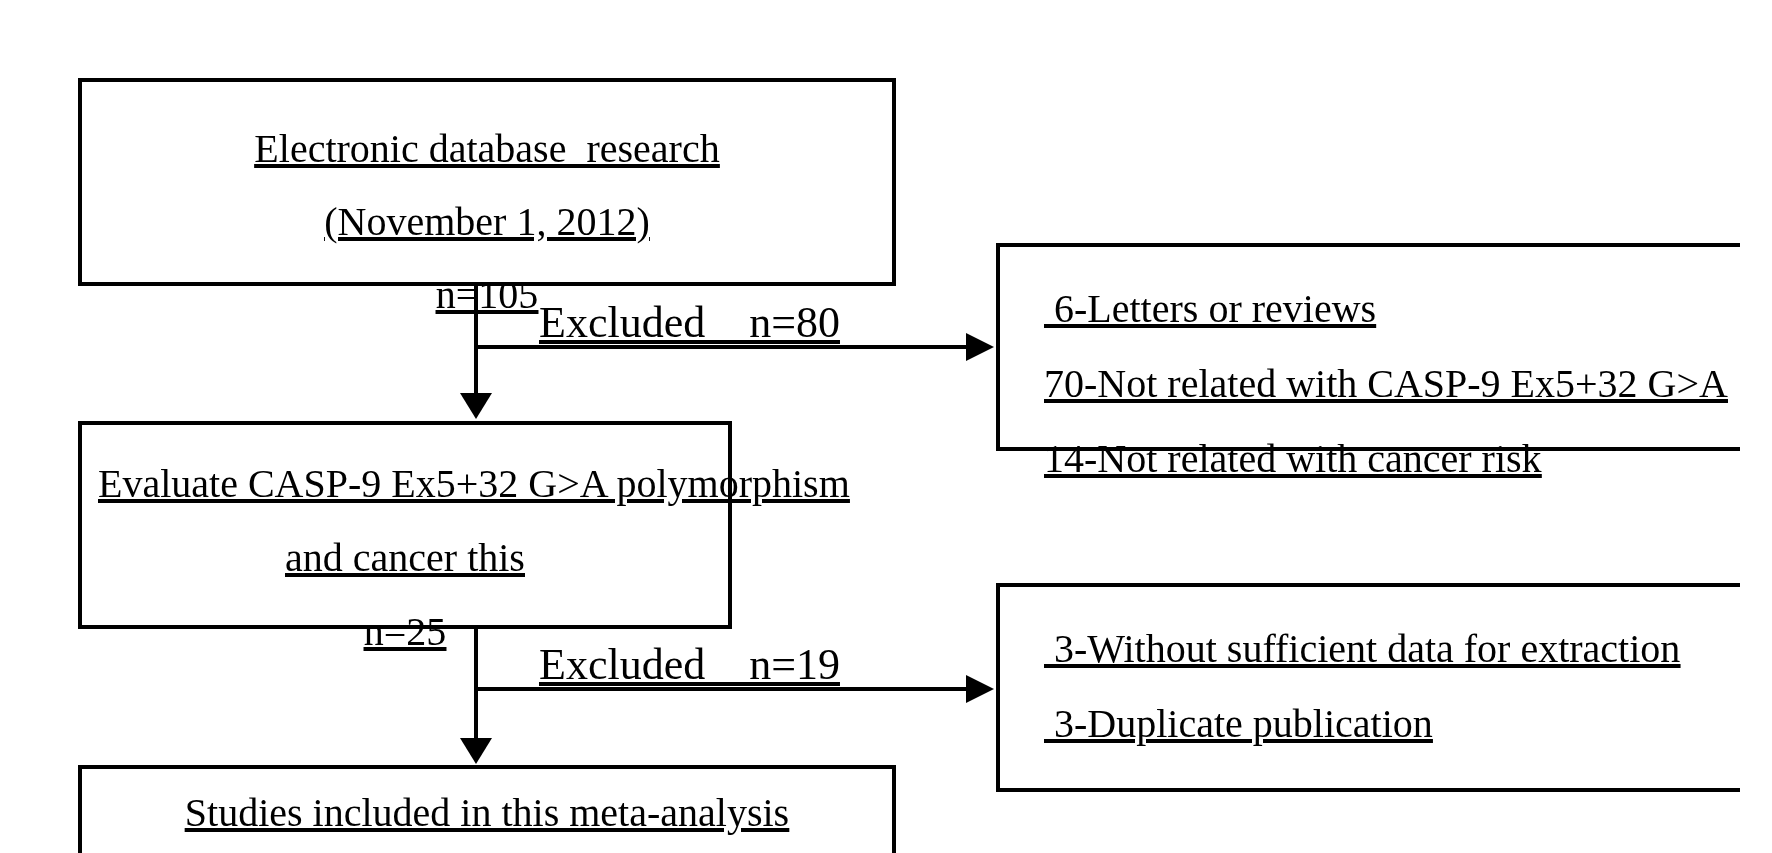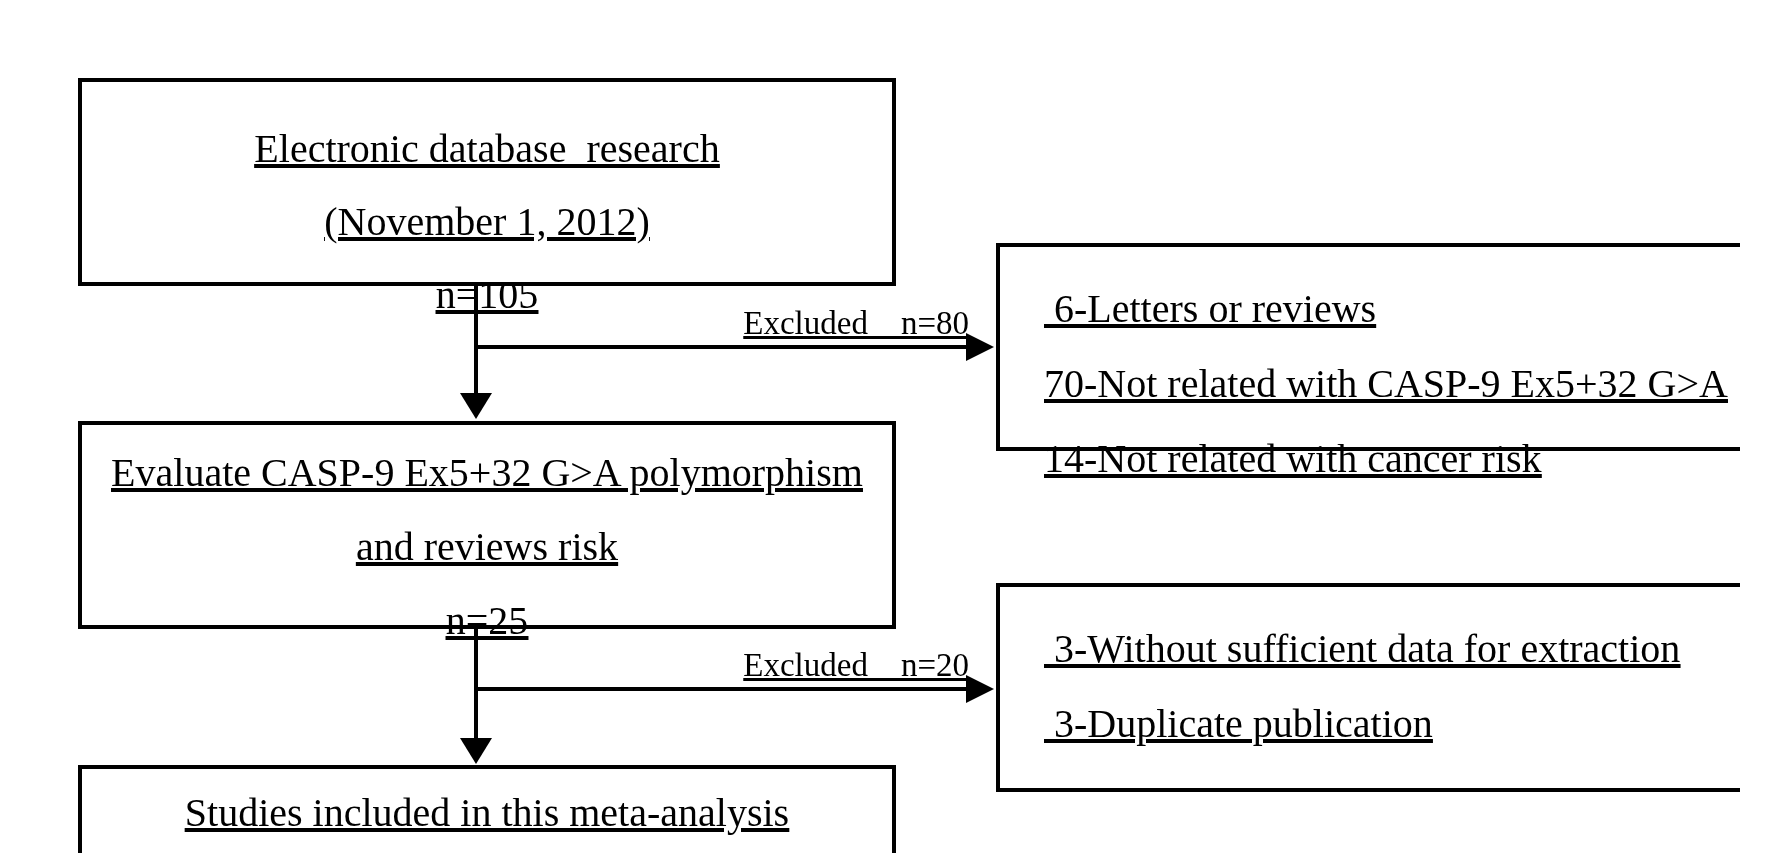--- a/index.html
+++ b/index.html
@@ -63,8 +63,8 @@
     width: 430px;
     height: 44px;
     line-height: 44px;
-    font-size: 33px;
-    text-align: right;
+    font-size: 44px;
+    text-align: left;
     white-space: pre;
   }
   .excl-label-1 { left: 475px; top: 237px; }

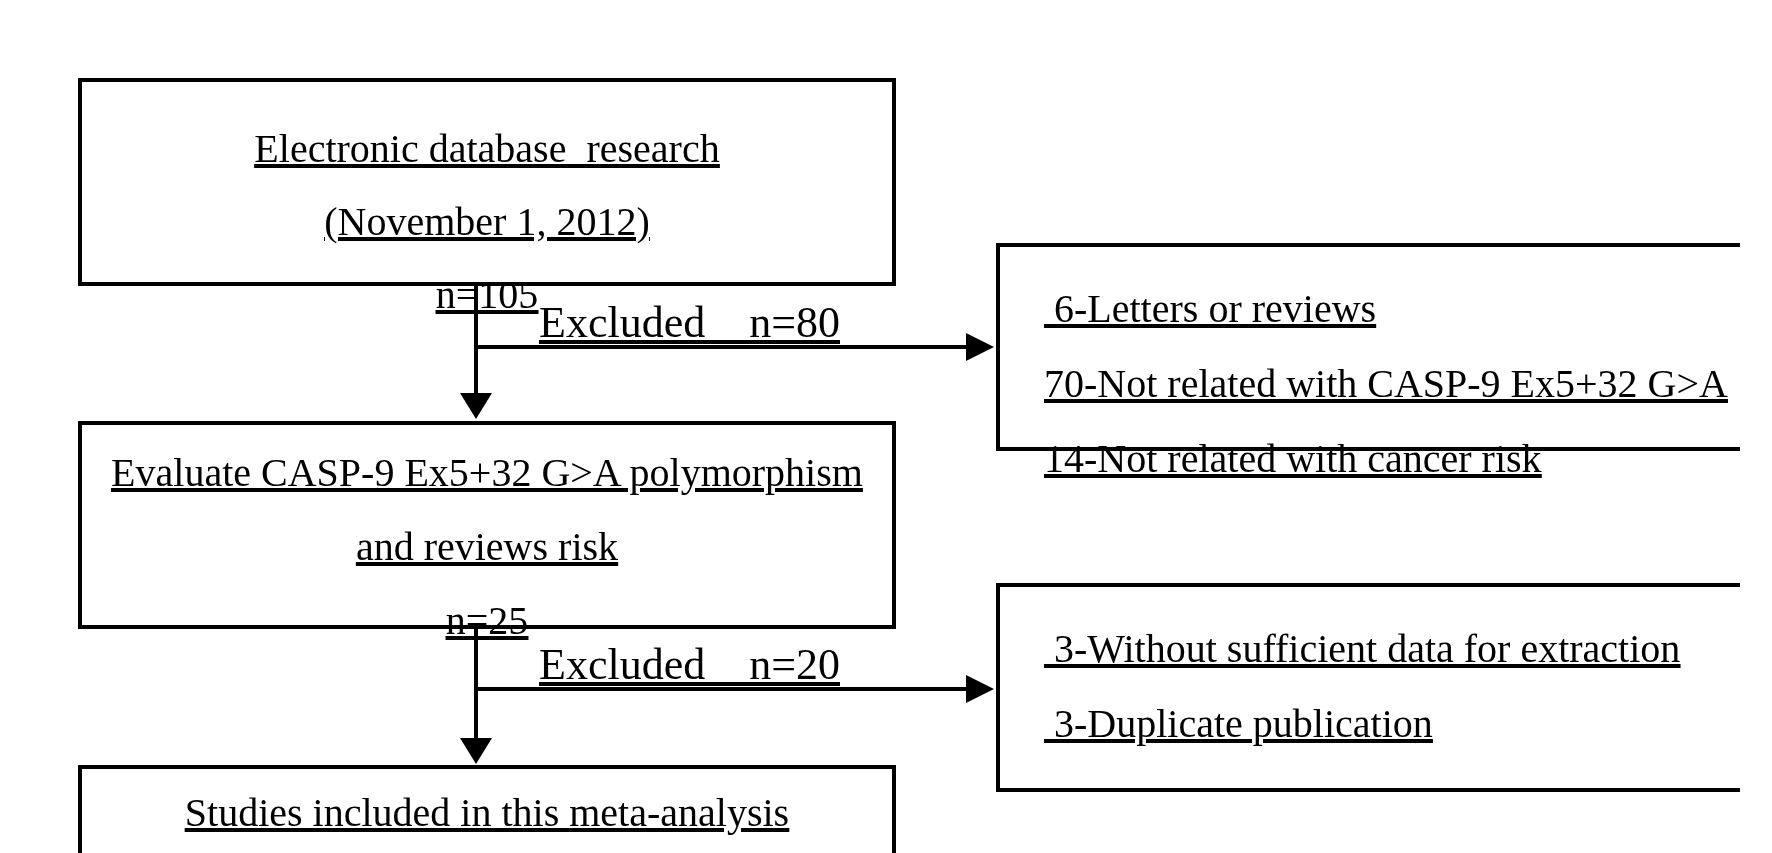--- a/index.html
+++ b/index.html
@@ -26,7 +26,7 @@
   .center-box .line { text-align: center; }
   .box-search    { left: 14px;  top: 14px;  width: 818px; height: 208px; padding-top: 22px; }
   .box-search .line   { line-height: 57px; }
-  .box-evaluate  { left: 14px;  top: 357px; width: 818px; height: 208px; padding-top: 3px; }
+  .box-evaluate  { left: 14px;  top: 357px; width: 654px; height: 208px; padding-top: 14px; }
   .box-evaluate .line { line-height: 58px; }
   .box-included  { left: 14px;  top: 701px; width: 818px; height: 135px; }
   .box-included .line { line-height: 56px; }

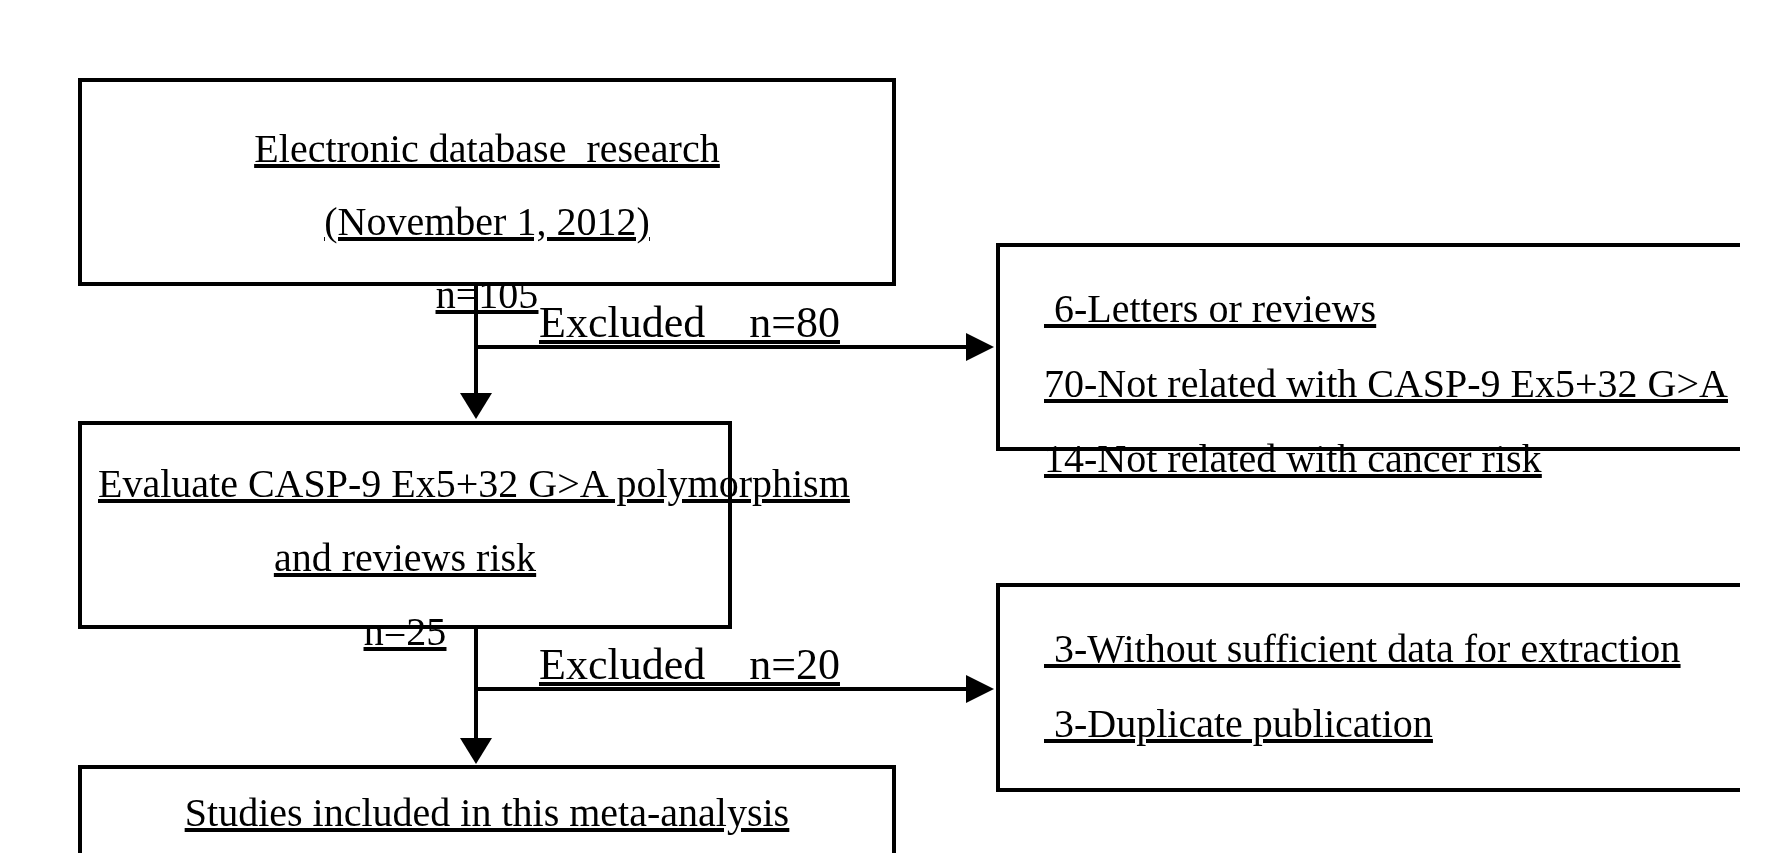--- a/index.html
+++ b/index.html
@@ -83,7 +83,7 @@
 
   <div class="fbox center-box box-evaluate">
     <span class="line">Evaluate CASP-9 Ex5+32 G&gt;A polymorphism</span>
-    <span class="line">and reviews risk</span>
+    <span class="line">and cancer this</span>
     <span class="line">n=25</span>
   </div>
 

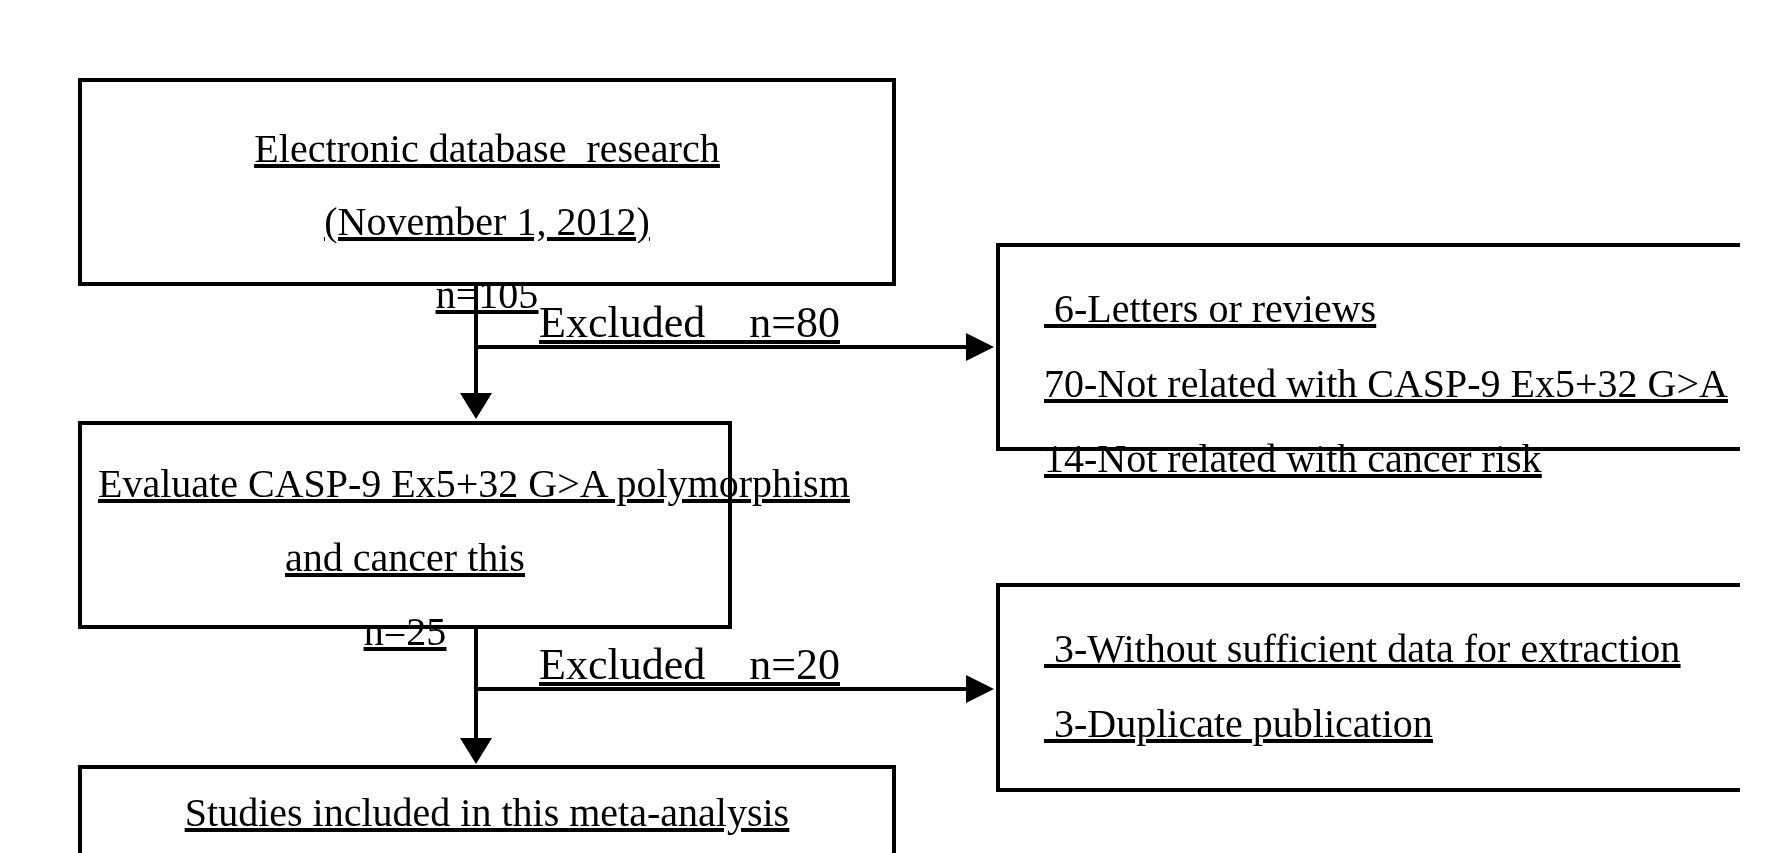--- a/index.html
+++ b/index.html
@@ -115,7 +115,7 @@
 
   <div class="hline hline-2"></div>
   <div class="head head-right head-right-2"></div>
-  <div class="excl-label excl-label-2">Excluded    n=20</div>
+  <div class="excl-label excl-label-2">Excluded    n=19</div>
 
 </div>
 

